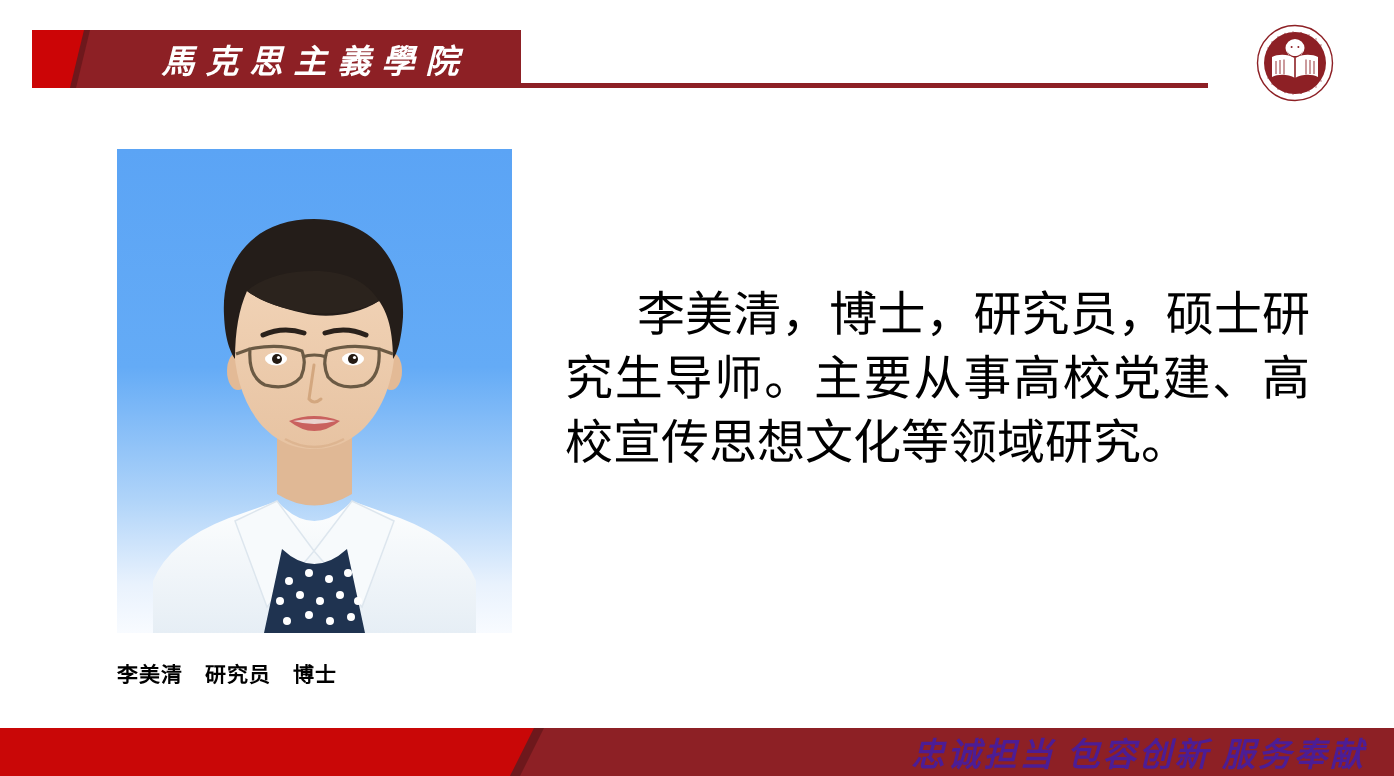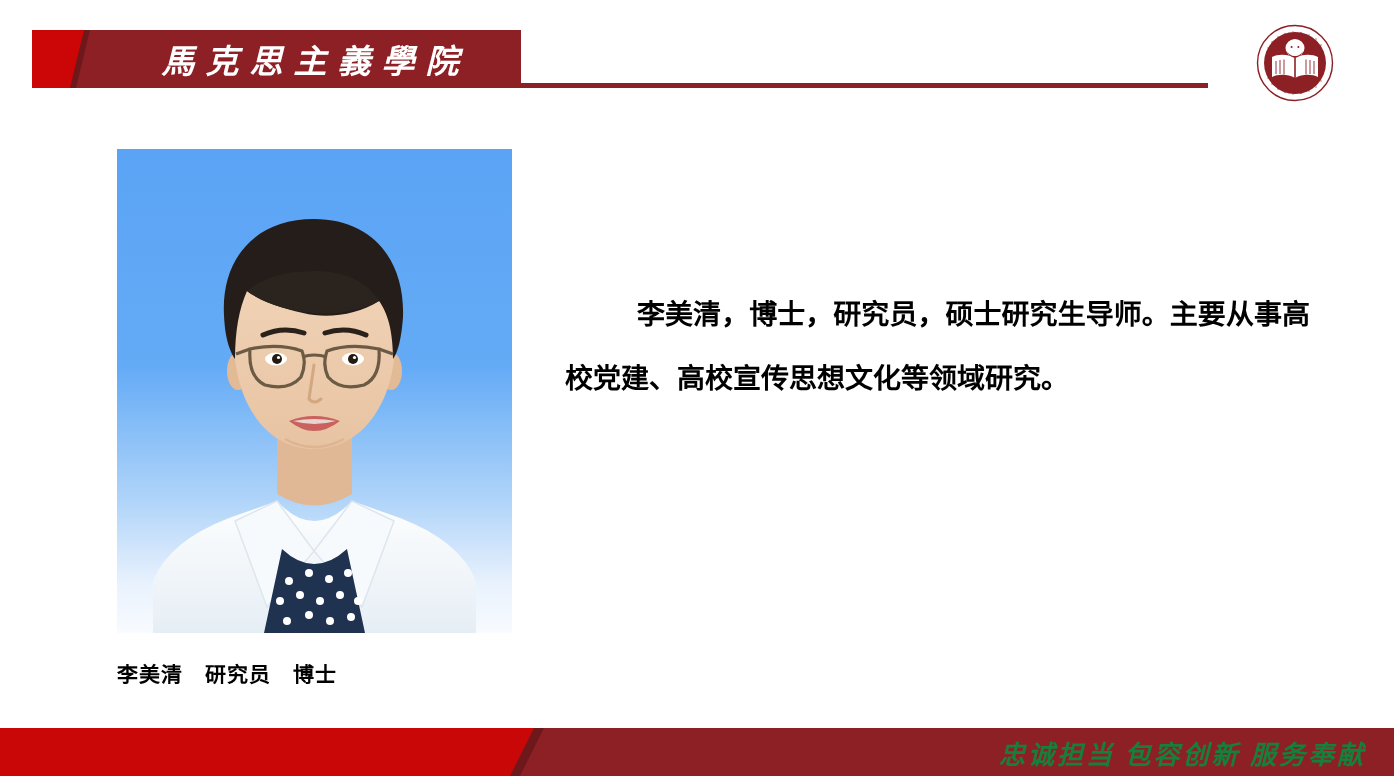--- a/index.html
+++ b/index.html
@@ -123,8 +123,8 @@
     left: 565px;
     top: 283px;
     width: 745px;
-    font-size: 28px;
-    font-weight: bold;
+    font-size: 48px;
+    font-weight: normal;
     line-height: 64px;
     color: #000000;
     text-indent: 72px;

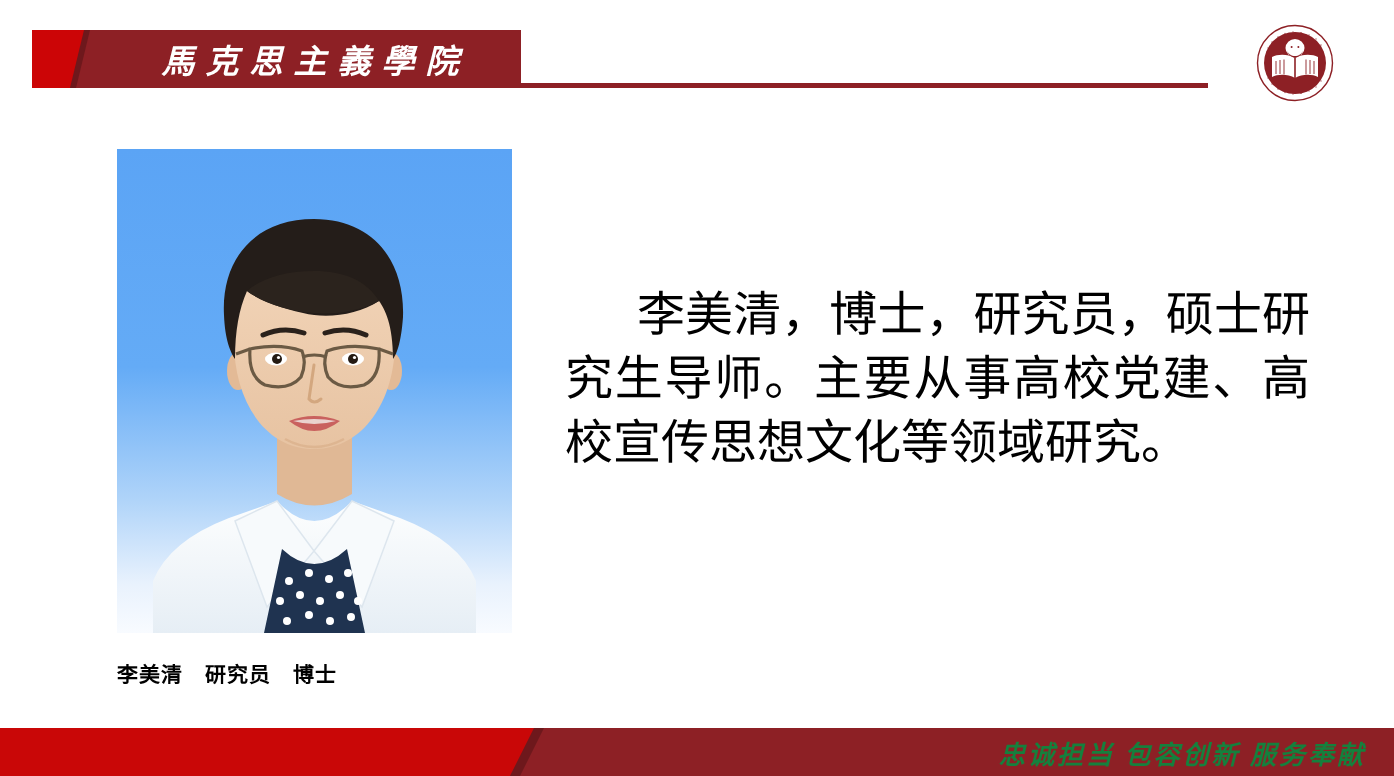--- a/index.html
+++ b/index.html
@@ -175,9 +175,9 @@
     height: 48px;
     display: flex;
     align-items: center;
-    color: #15803d;
+    color: #4c1d95;
     font-family: "Liberation Serif", "DejaVu Serif", serif;
-    font-size: 26px;
+    font-size: 33px;
     font-weight: bold;
     font-style: italic;
     letter-spacing: 3px;

